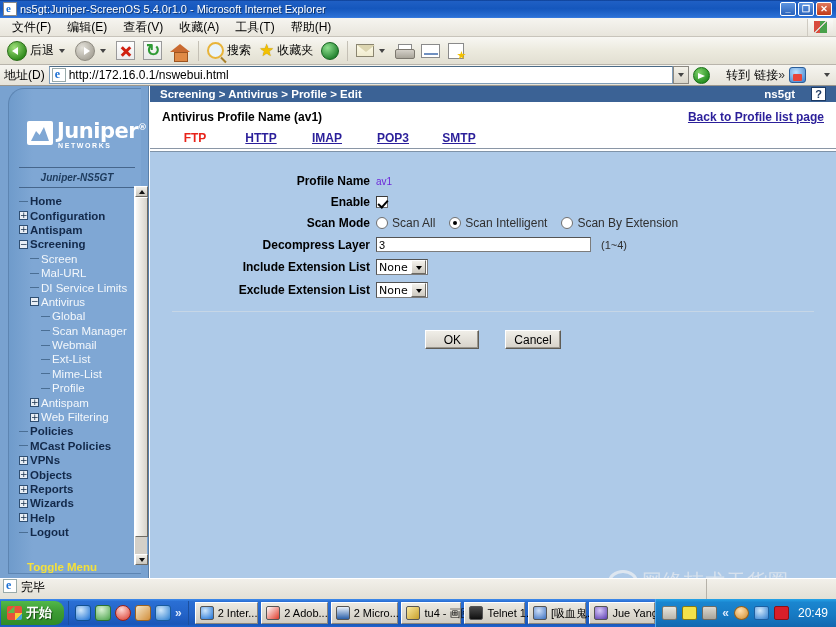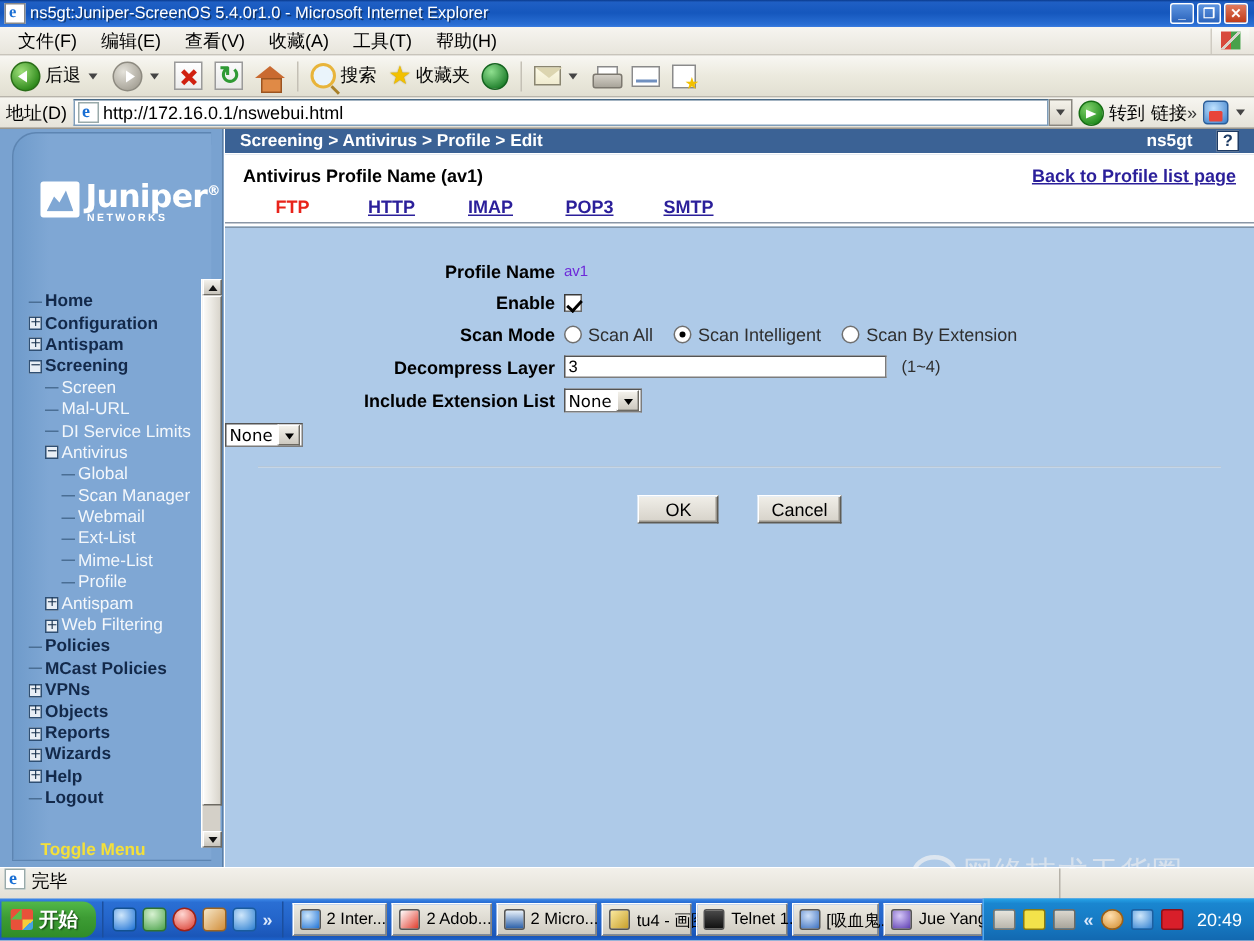--- a/index.html
+++ b/index.html
@@ -119,7 +119,7 @@
     width:16px;height:18px;background:linear-gradient(to bottom,#f4f2ea,#d9d5ca);
     border:1px solid #8a8780;display:flex;align-items:center;justify-content:center;flex:none;
   }
-  .goarea{display:flex;align-items:center;gap:3px;padding:0 4px;white-space:nowrap;}
+  .goarea{display:flex;align-items:center;gap:16px;padding:0 4px;white-space:nowrap;}
   .goico{width:17px;height:17px;border-radius:50%;background:radial-gradient(circle at 35% 30%,#7fd06a,#1f8a1c 80%);border:1px solid #166d14;position:relative;}
   .goico:after{content:"";position:absolute;left:4px;top:5px;width:0;height:0;border-top:3px solid transparent;border-bottom:3px solid transparent;border-left:7px solid #fff;}
   .linksbtn{font-size:12px;color:#000;}

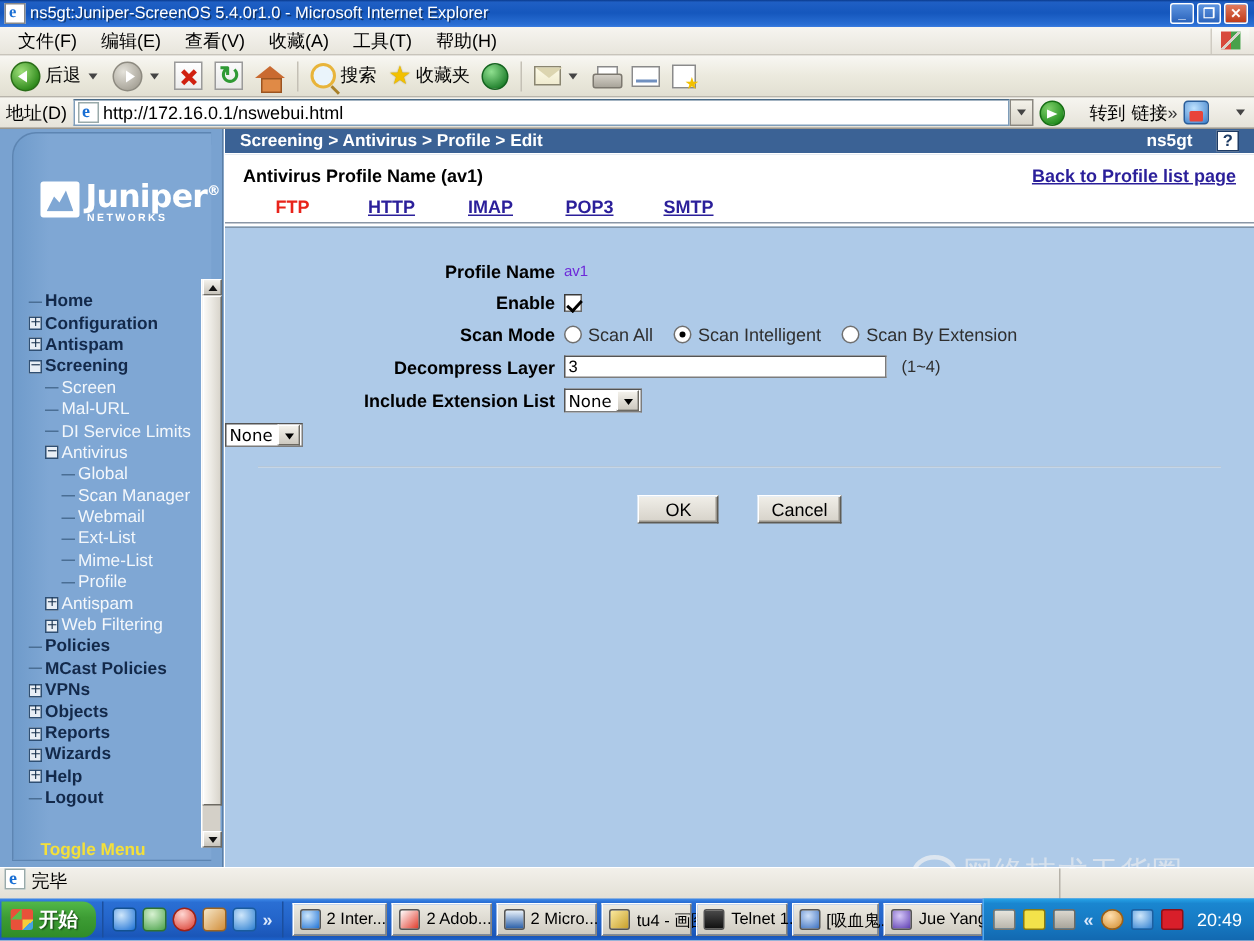--- a/index.html
+++ b/index.html
@@ -448,6 +448,9 @@
           <div class="logo-sub">NETWORKS</div>
         </div>
 
+        <div class="dev-box">
+          <span class="dev-name">Juniper-NS5GT</span>
+        </div>
 
         <div class="treewrap">
           <div class="tree" id="tree">

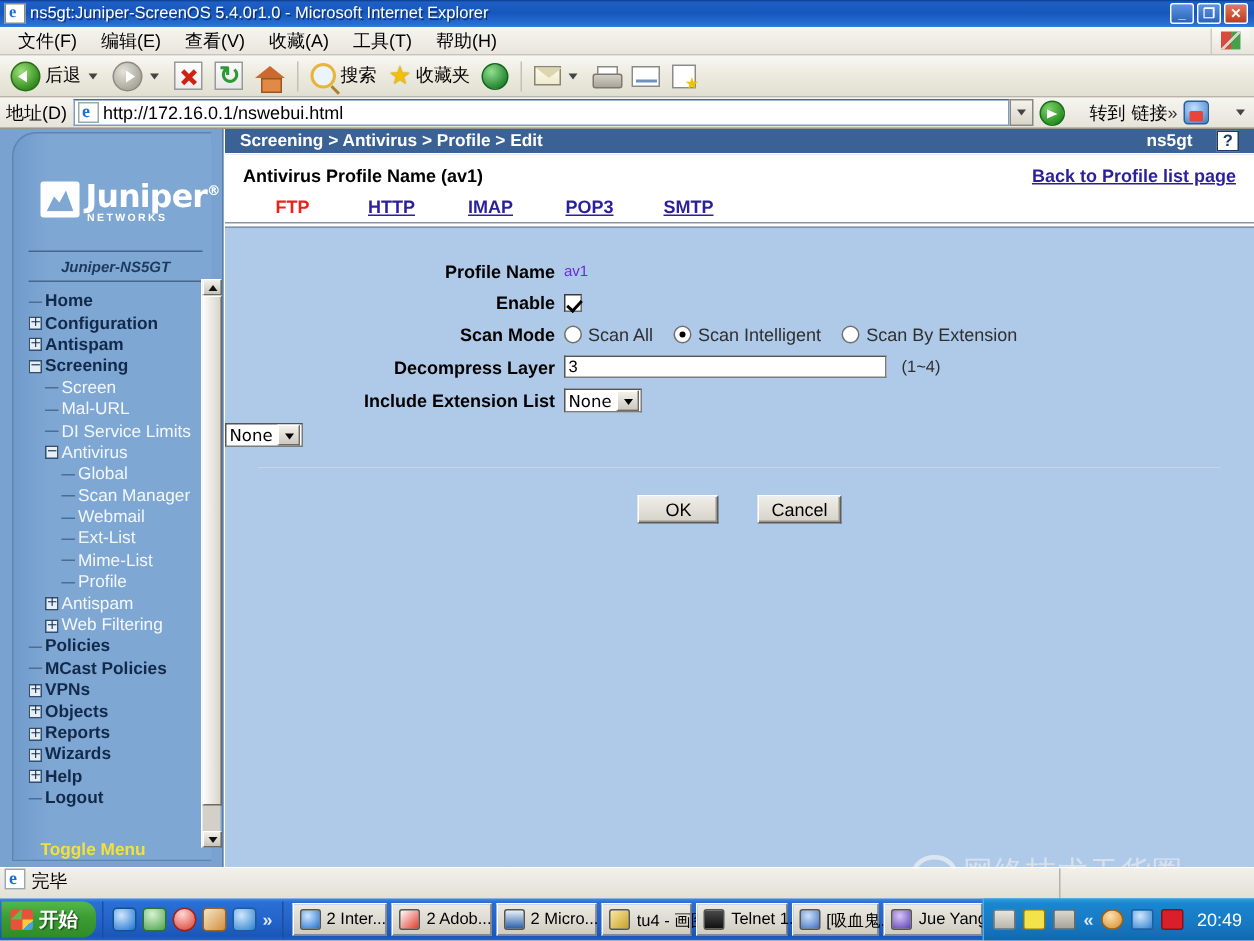--- a/index.html
+++ b/index.html
@@ -636,6 +636,7 @@
           </div>
 
           <div class="frow">
+            <span class="flabel">Exclude Extension List</span>
             <span class="sel">
               <span class="seltext">None</span>
               <span class="selbtn"></span>

